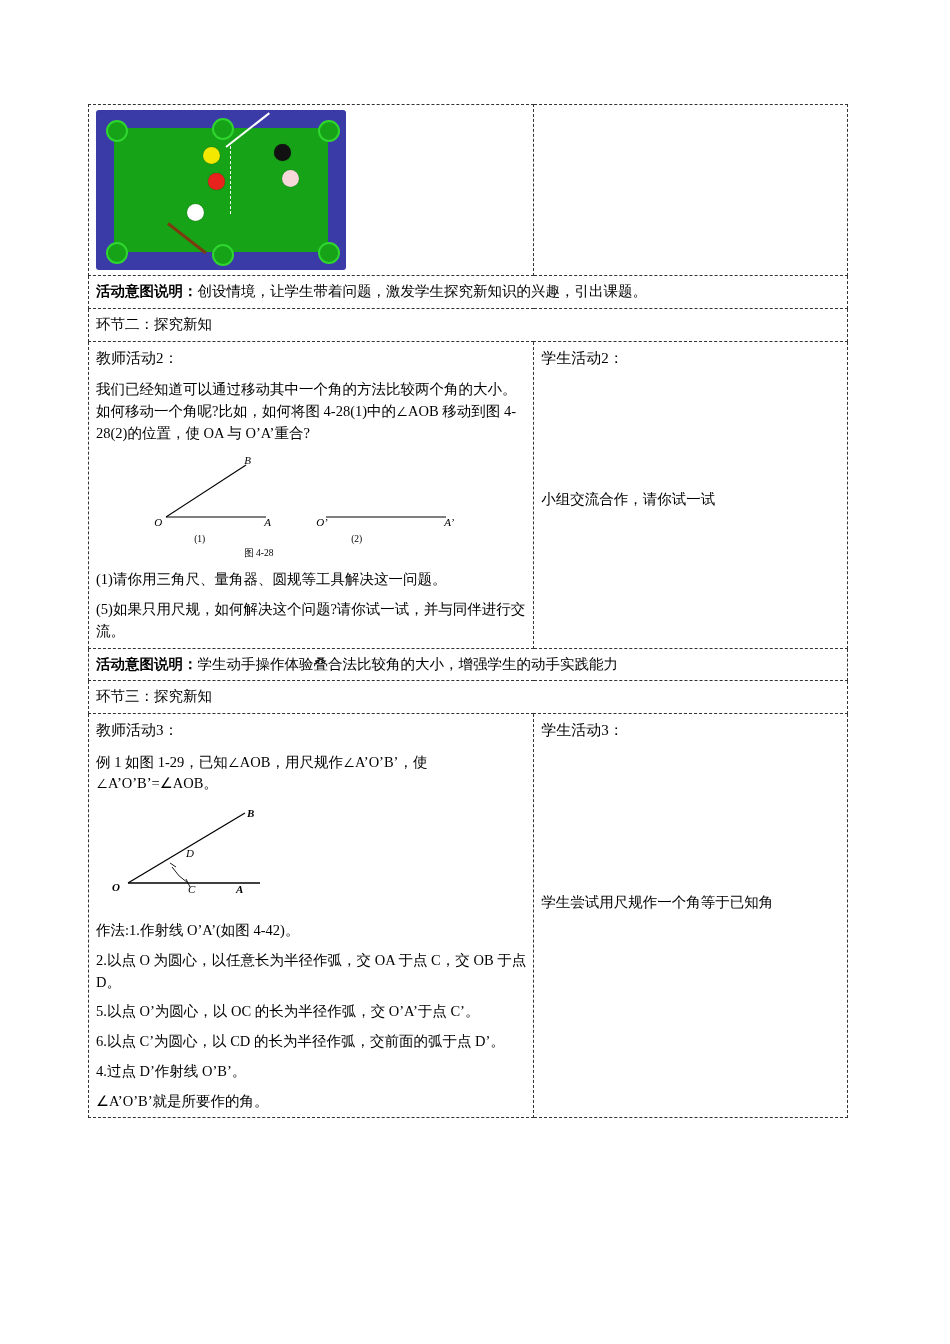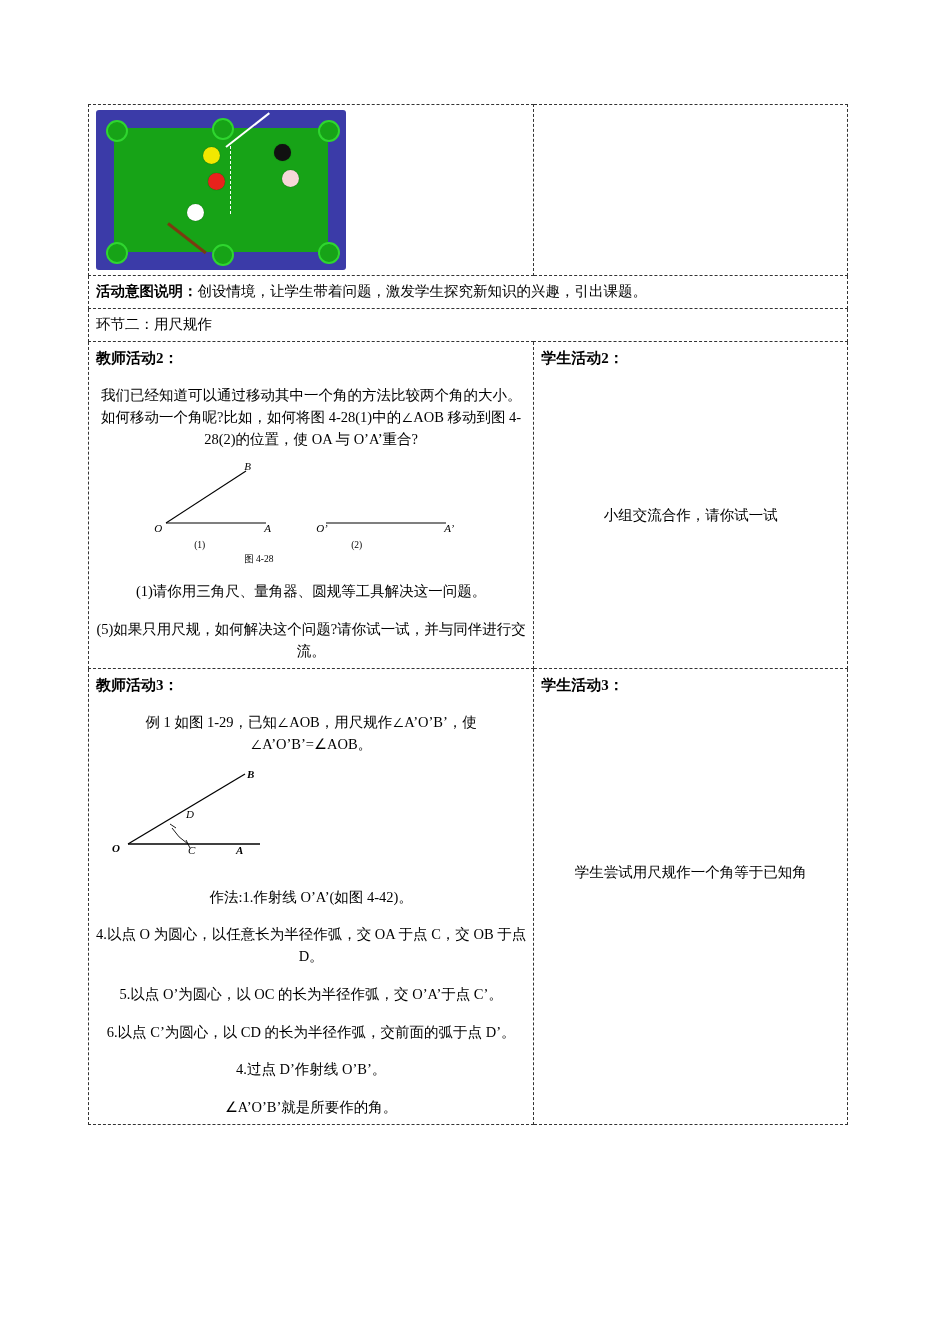--- a/index.html
+++ b/index.html
@@ -183,7 +183,7 @@
       </tr>
 
       <tr>
-        <td colspan="2" class="section-head">环节二：用尺规作</td>
+        <td colspan="2" class="section-head">环节二：探究新知</td>
       </tr>
 
       <tr>

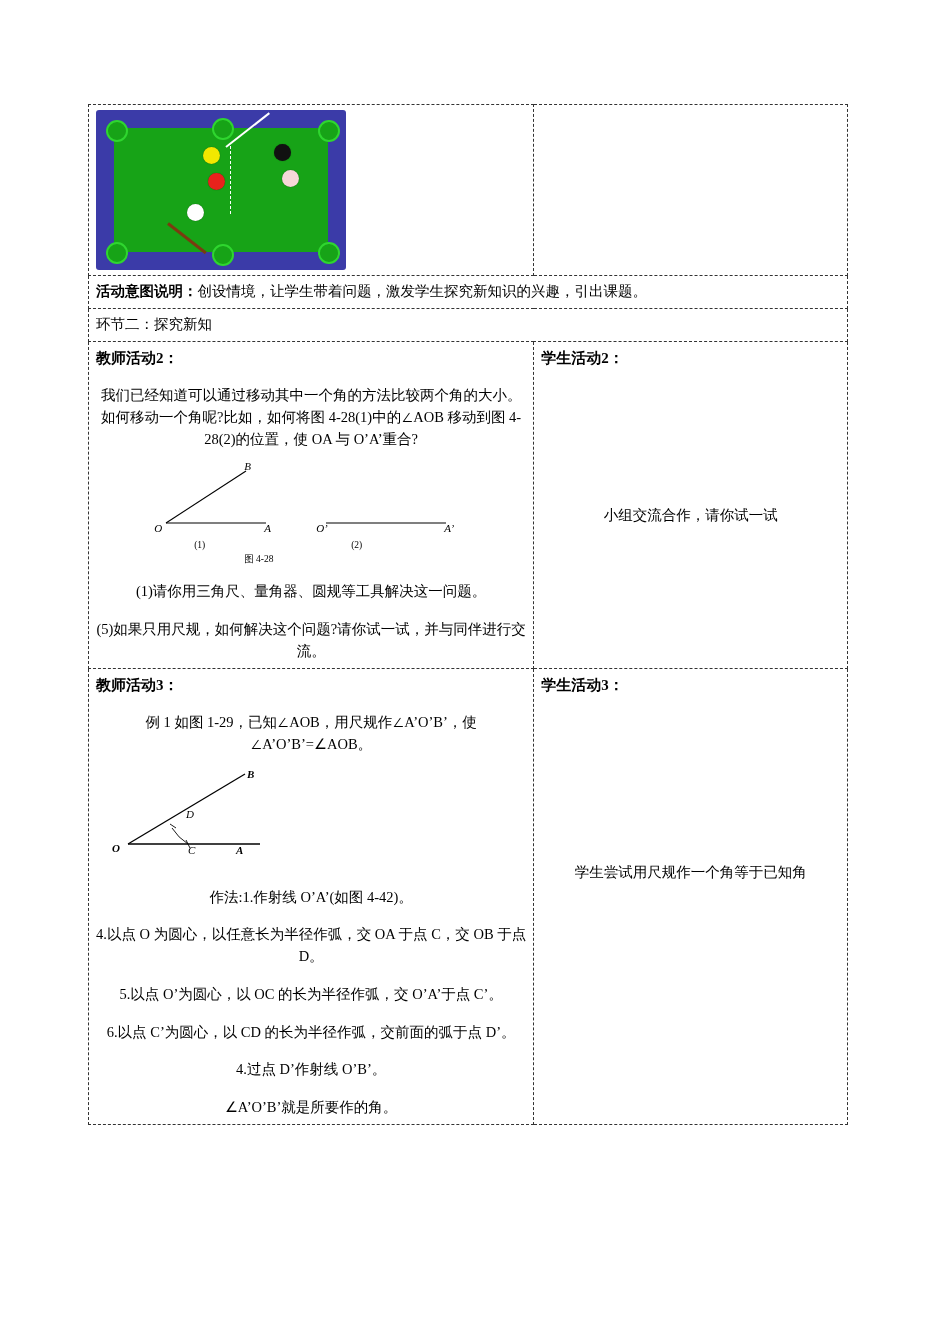--- a/index.html
+++ b/index.html
@@ -57,7 +57,7 @@
   .para:last-child { margin-bottom: 0; }
 
   .act-title {
-    font-weight: bold;
+    font-weight: normal;
     font-size: 15px;
     margin: 0 0 10px 0;
   }

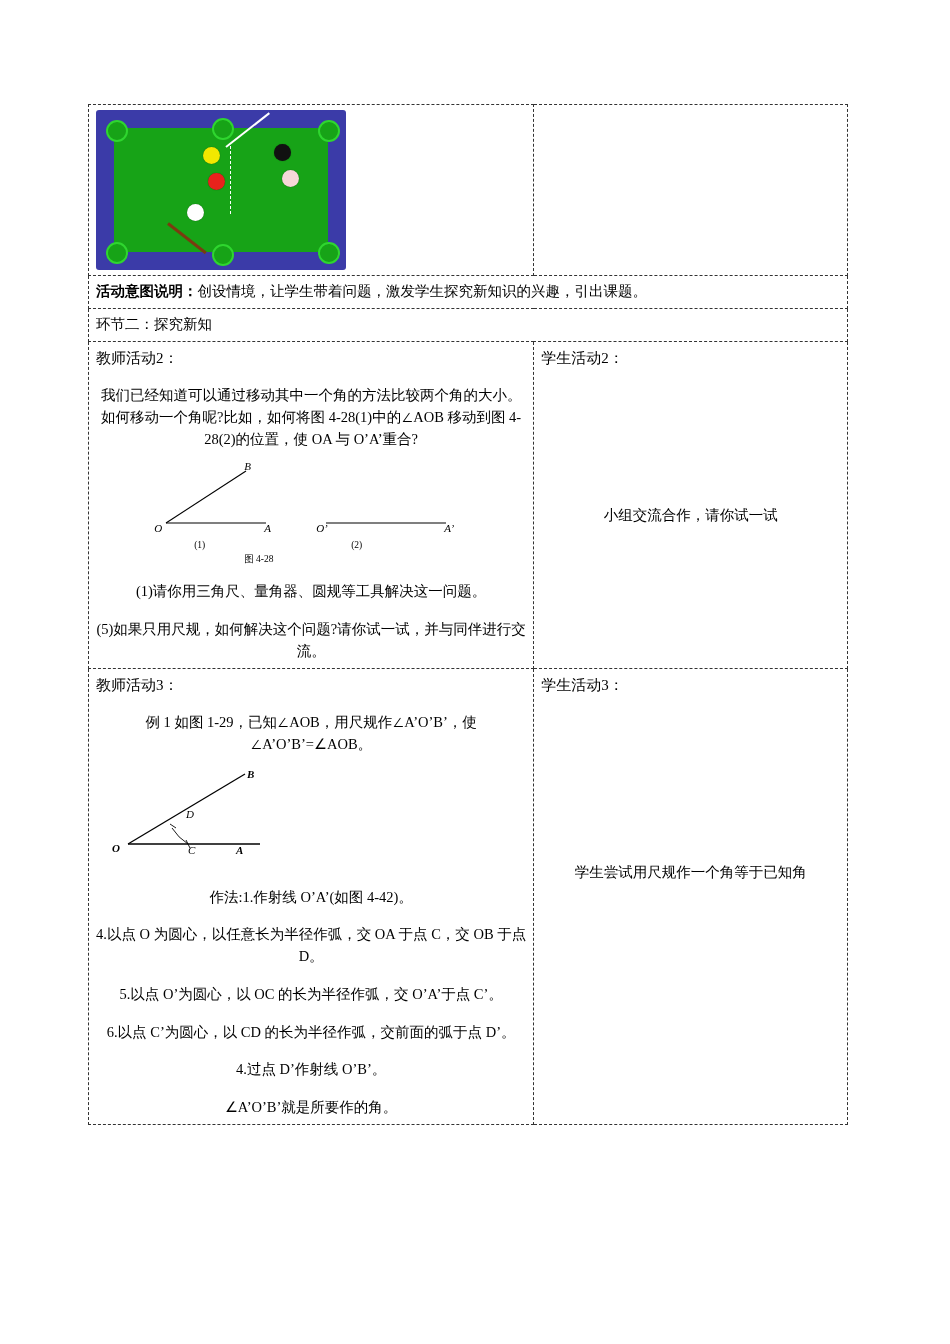--- a/index.html
+++ b/index.html
@@ -51,8 +51,7 @@
   }
 
   .para {
-    margin: 16px 0 8px 0;
-    text-align: center;
+    margin: 0 0 8px 0;
   }
   .para:last-child { margin-bottom: 0; }
 

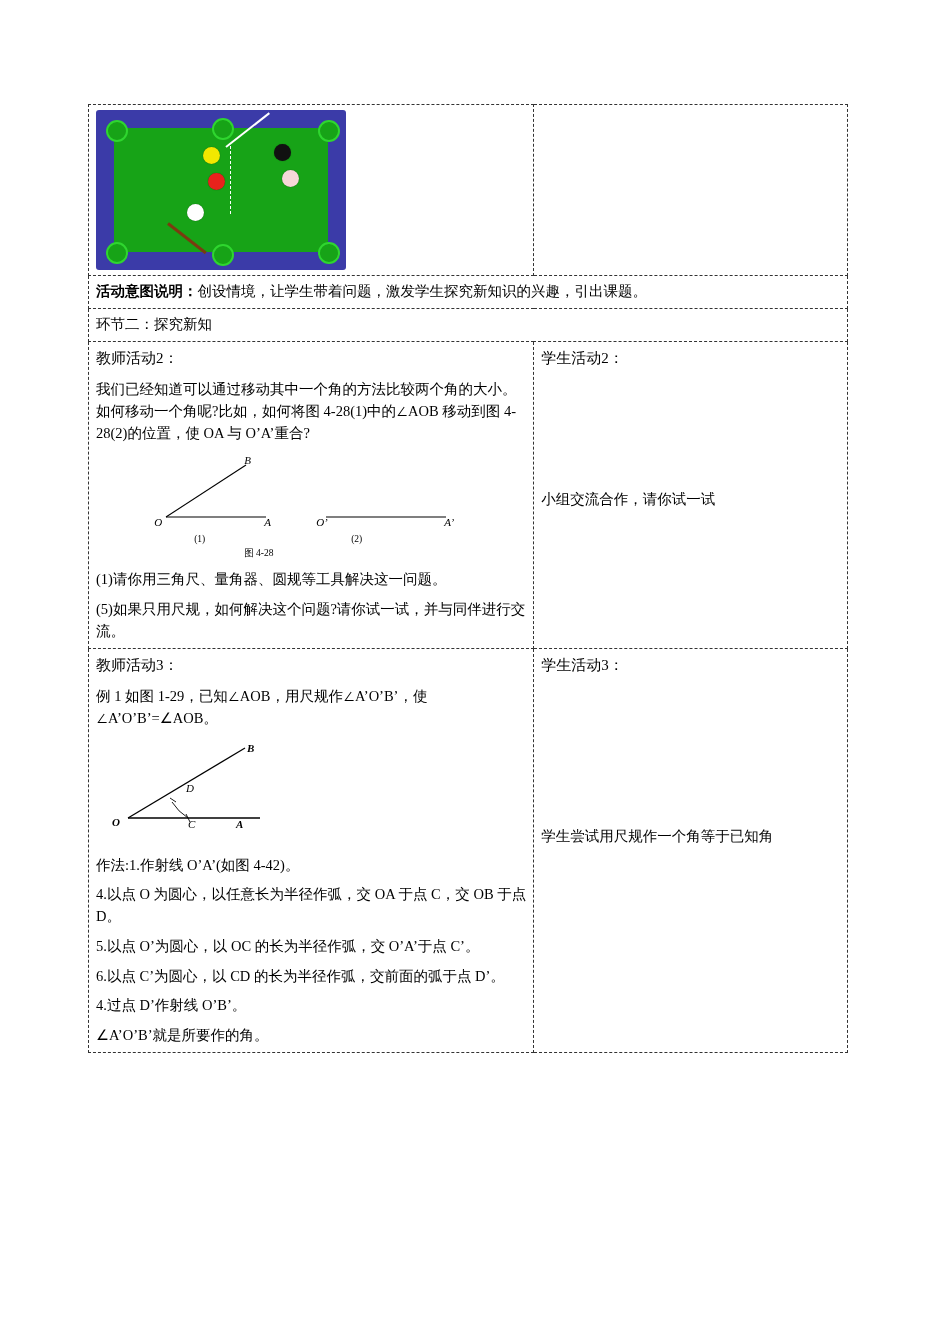--- a/index.html
+++ b/index.html
@@ -220,6 +220,11 @@
         </td>
       </tr>
 
+      <tr>
+        <td colspan="2">
+          <span class="intent-label sans">活动意图说明：</span><span class="sans">学生动手操作体验叠合法比较角的大小，增强学生的动手实践能力</span>
+        </td>
+      </tr>
 
 
       <tr>

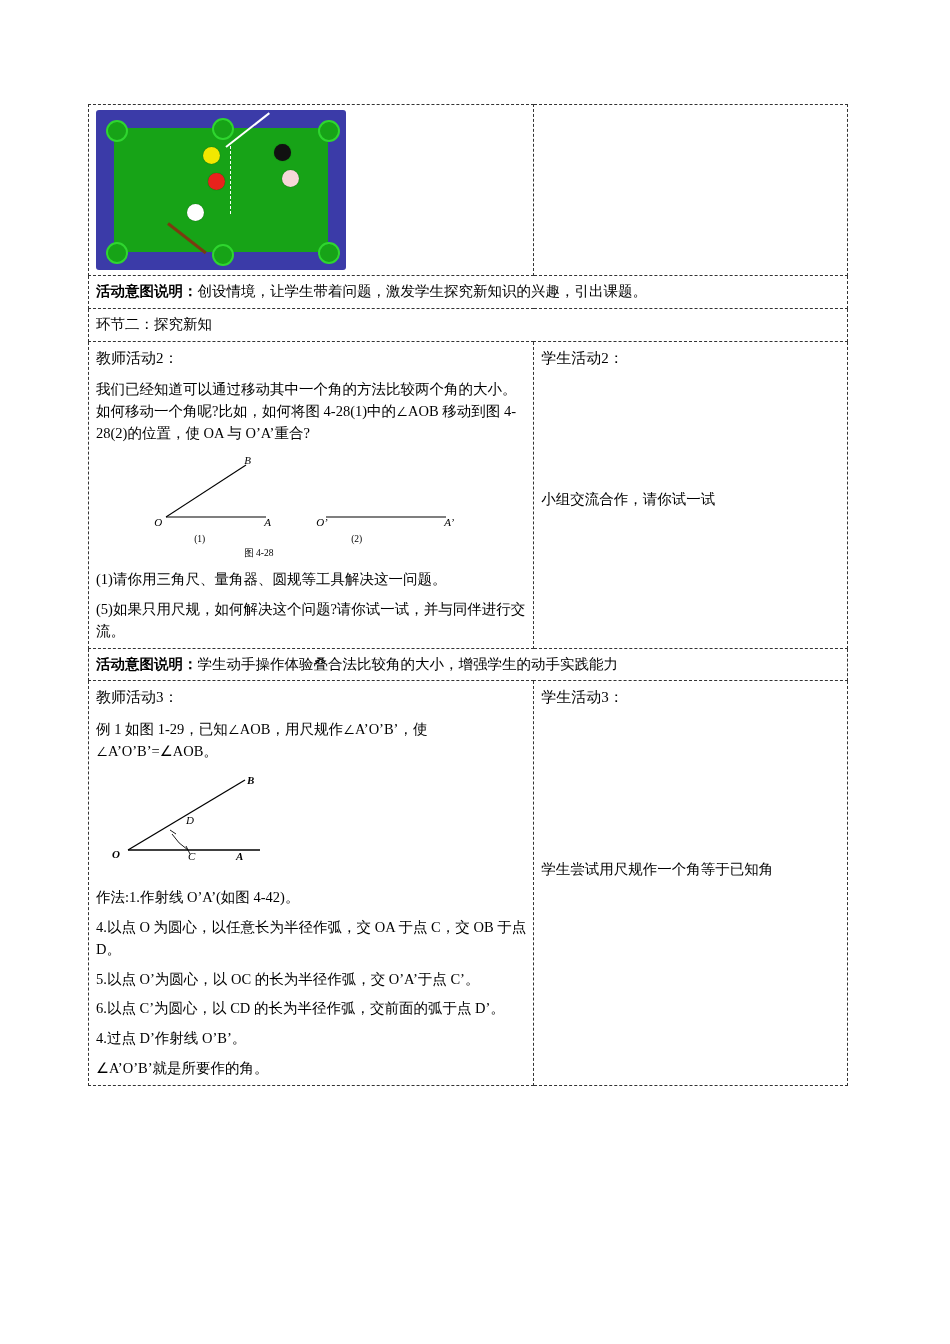--- a/index.html
+++ b/index.html
@@ -226,6 +226,9 @@
         </td>
       </tr>
 
+      <tr>
+        <td colspan="2" class="section-head">环节三：探究新知</td>
+      </tr>
 
       <tr>
         <td>

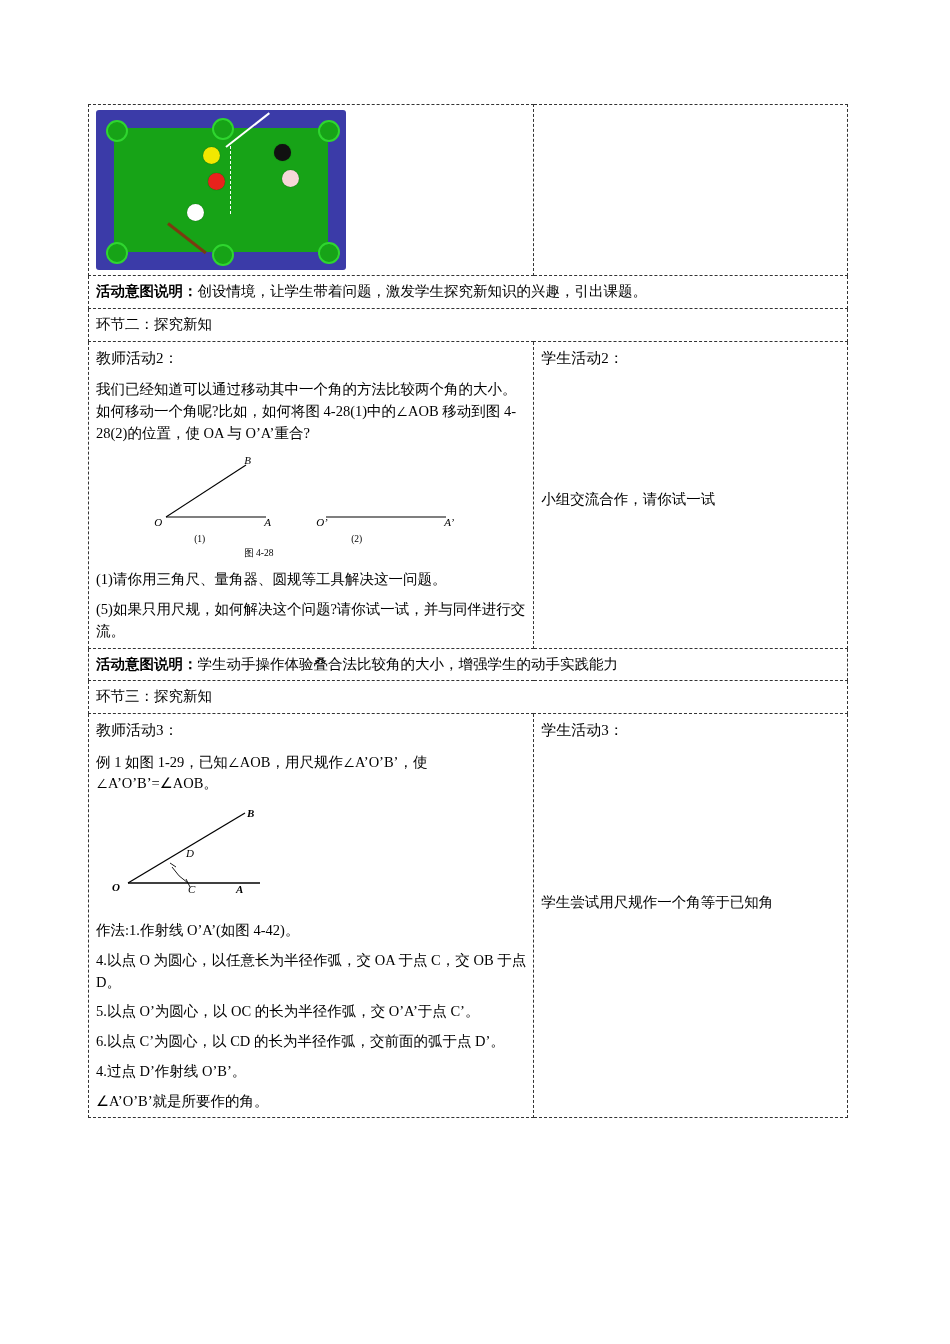--- a/index.html
+++ b/index.html
@@ -253,7 +253,7 @@
           </div>
 
           <p class="para">作法:1.作射线 O’A’(如图 4-42)。</p>
-          <p class="para">4.以点 O 为圆心，以任意长为半径作弧，交 OA 于点 C，交 OB 于点 D。</p>
+          <p class="para">2.以点 O 为圆心，以任意长为半径作弧，交 OA 于点 C，交 OB 于点 D。</p>
           <p class="para">5.以点 O’为圆心，以 OC 的长为半径作弧，交 O’A’于点 C’。</p>
           <p class="para">6.以点 C’为圆心，以 CD 的长为半径作弧，交前面的弧于点 D’。</p>
           <p class="para">4.过点 D’作射线 O’B’。</p>

